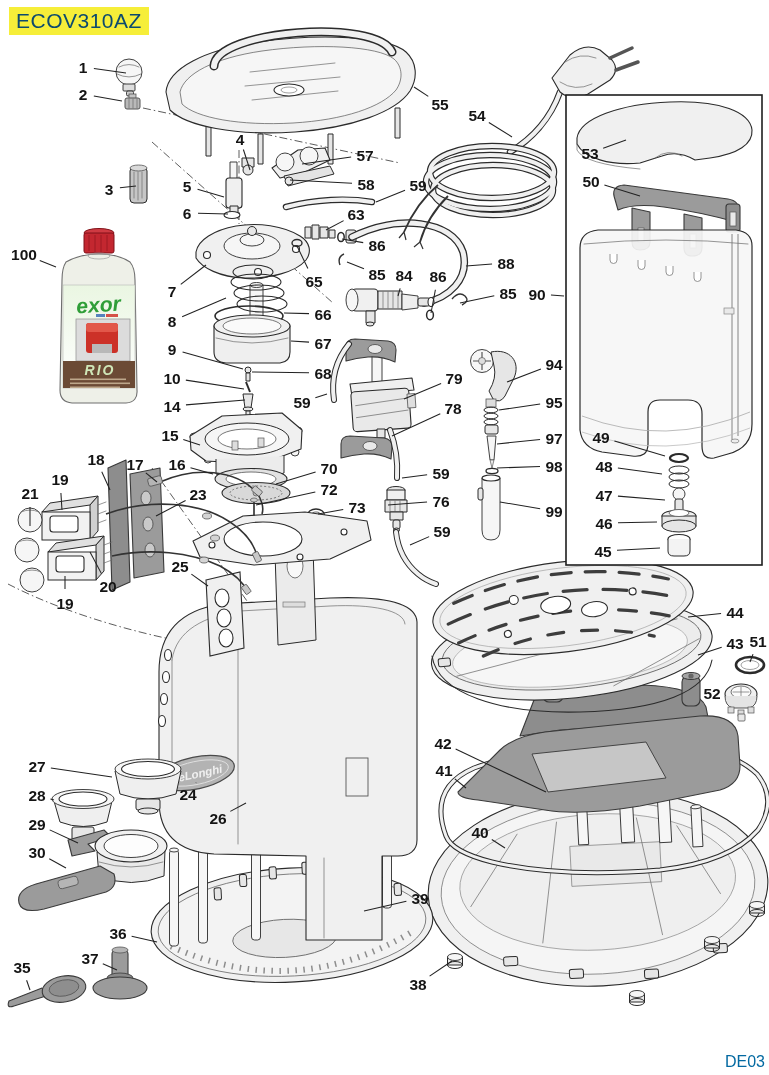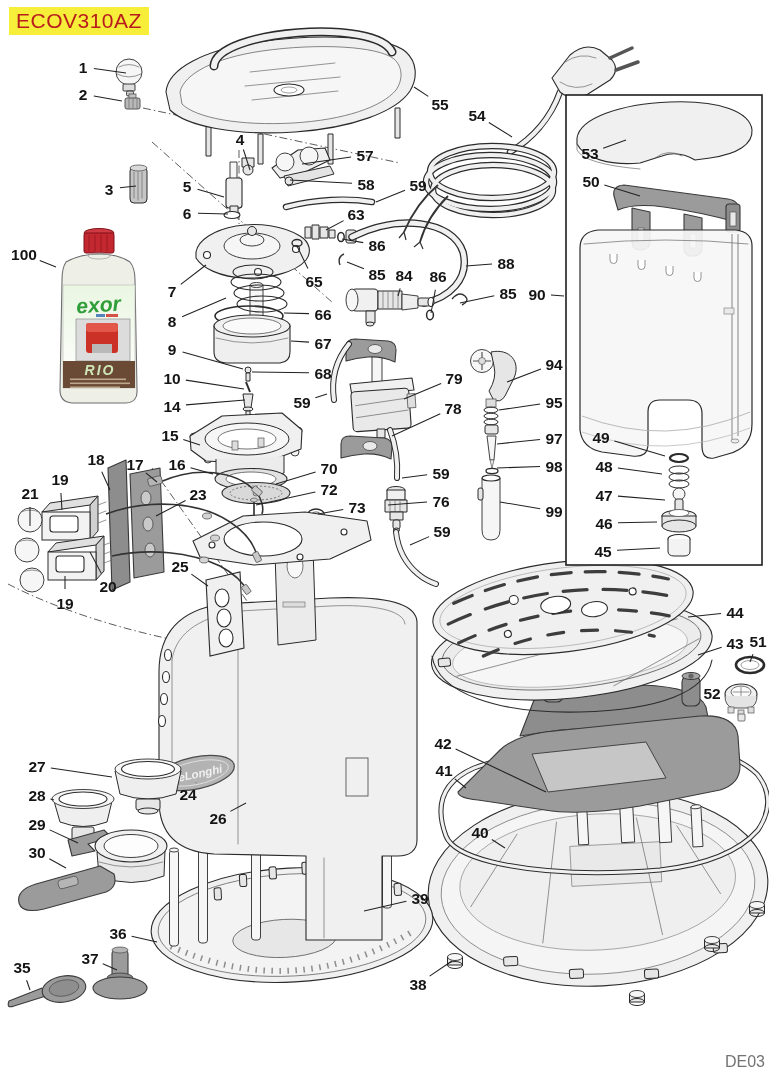--- a/index.html
+++ b/index.html
@@ -6,7 +6,7 @@
   .stage{position:relative;width:769px;height:1075px;background:#ffffff;overflow:hidden;
          font-family:"Liberation Sans",sans-serif;}
   .stage svg{position:absolute;left:0;top:0;}
-  .model-label{position:absolute;left:9px;top:7px;background:#F6EE39;color:#b91c1c;
+  .model-label{position:absolute;left:9px;top:7px;background:#F6EE39;color:#0c4a6e;
       font-size:21px;font-weight:500;letter-spacing:.5px;padding:2px 7px;}
   .page-code{position:absolute;right:4px;bottom:4px;color:#737373;font-size:16px;font-weight:500;}
   

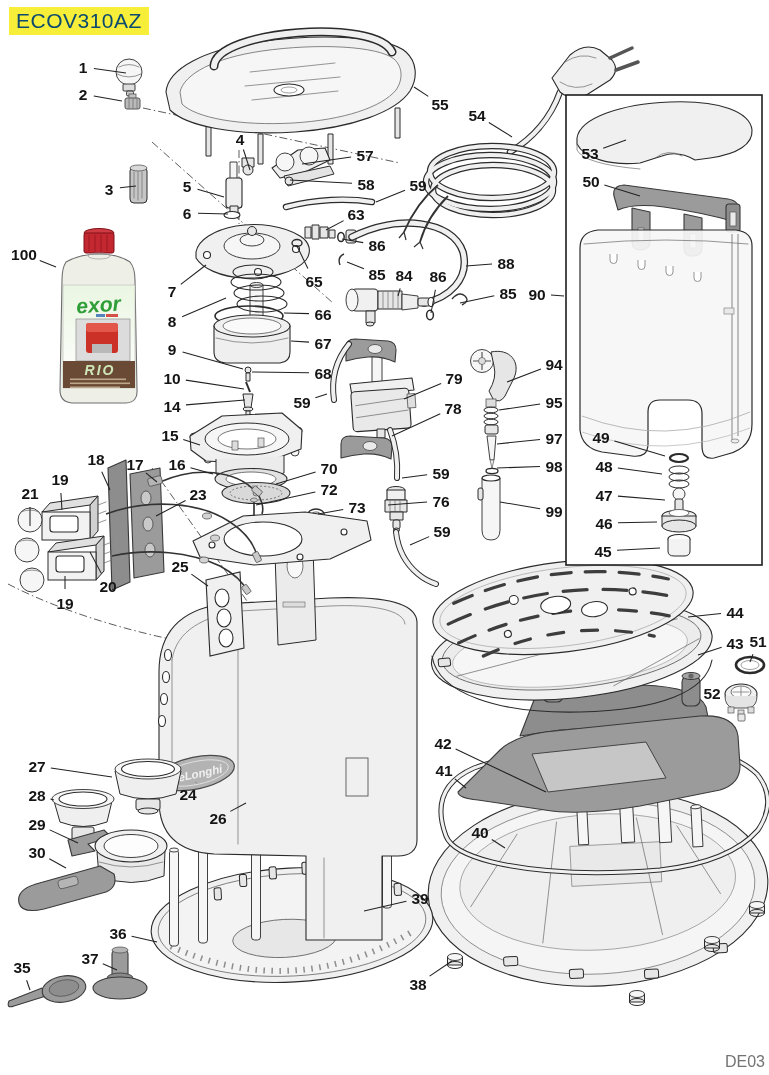--- a/index.html
+++ b/index.html
@@ -8,7 +8,7 @@
   .stage svg{position:absolute;left:0;top:0;}
   .model-label{position:absolute;left:9px;top:7px;background:#F6EE39;color:#0c4a6e;
       font-size:21px;font-weight:500;letter-spacing:.5px;padding:2px 7px;}
-  .page-code{position:absolute;right:4px;bottom:4px;color:#737373;font-size:16px;font-weight:500;}
+  .page-code{position:absolute;right:4px;bottom:4px;color:#0369a1;font-size:16px;font-weight:500;}
   
   .p {fill:#f0f0f0;stroke:#2b2b2b;stroke-width:1.1;stroke-linejoin:round;}
   .pw{fill:#ffffff;stroke:#2b2b2b;stroke-width:1.1;stroke-linejoin:round;}

